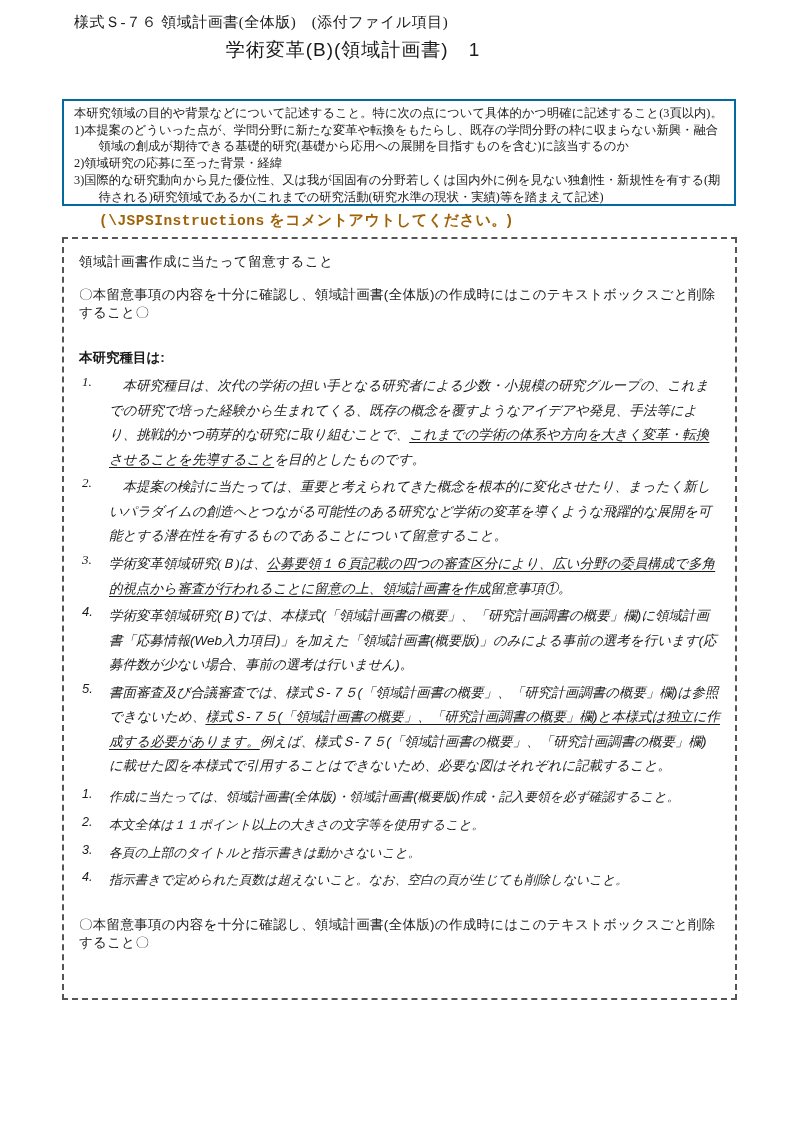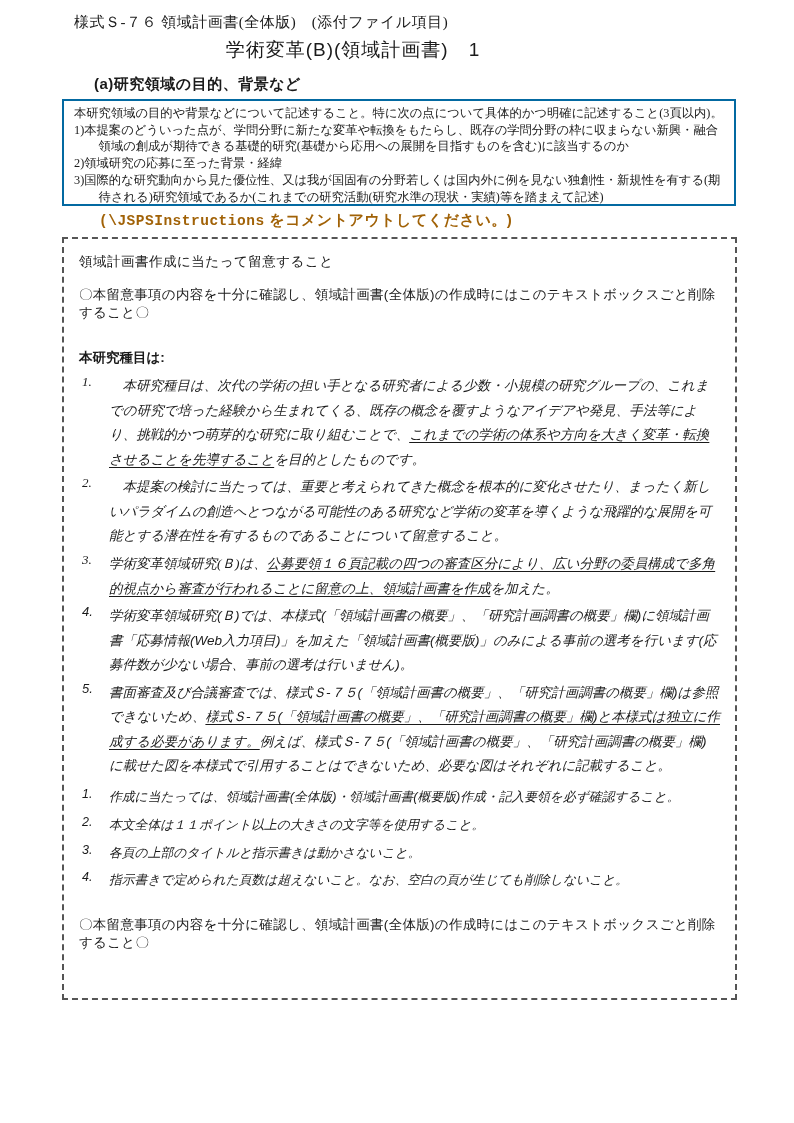--- a/index.html
+++ b/index.html
@@ -85,7 +85,6 @@
   <div class="form-label">様式Ｓ-７６ 領域計画書(全体版)　(添付ファイル項目)</div>
   <div class="page-label">学術変革(B)(領域計画書)　1</div>
 
-  <div class="section-heading">(a)研究領域の目的、背景など</div>
 
   <div class="inst-box">
     <div class="inst-intro">本研究領域の目的や背景などについて記述すること。特に次の点について具体的かつ明確に記述すること(3頁以内)。</div>

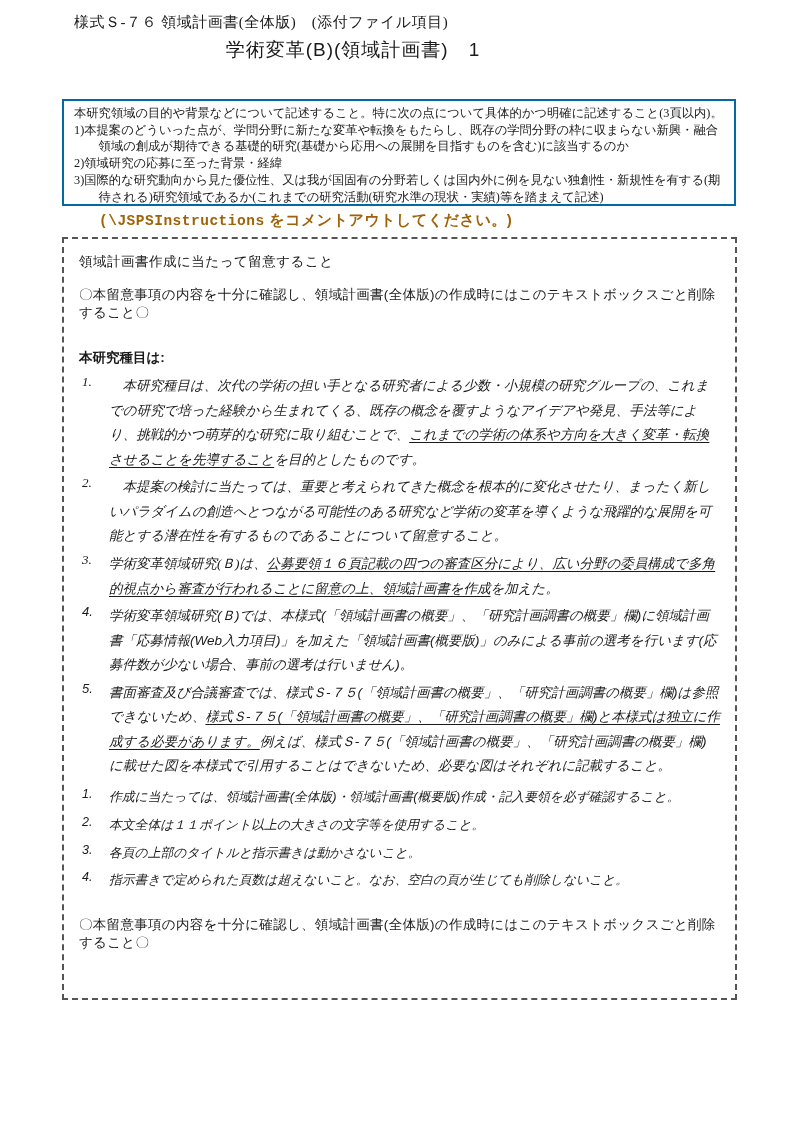--- a/index.html
+++ b/index.html
@@ -116,7 +116,7 @@
 
       <div class="note-item serif-item">
         <span class="note-num">3.</span>
-        <div class="note-body"><span>学術変革領域研究(Ｂ)は、</span><span class="u">公募要領１６頁記載の四つの審査区分により、広い分野の委員構成で多角的視点から審査が行われることに留意の上、領域計画書を作成</span><span>を加えた。</span></div>
+        <div class="note-body"><span>学術変革領域研究(Ｂ)は、</span><span class="u">公募要領１６頁記載の四つの審査区分により、広い分野の委員構成で多角的視点から審査が行われることに留意の上、領域計画書を作成</span><span>留意事項①。</span></div>
       </div>
 
       <div class="note-item sans-item">

